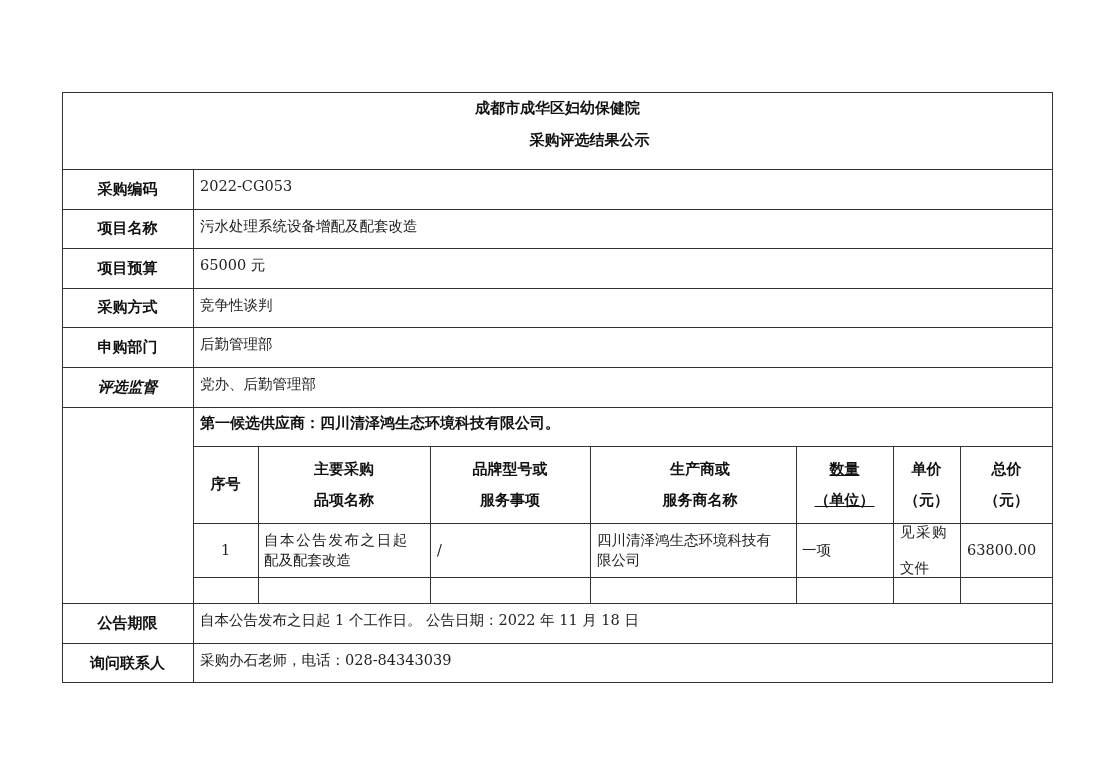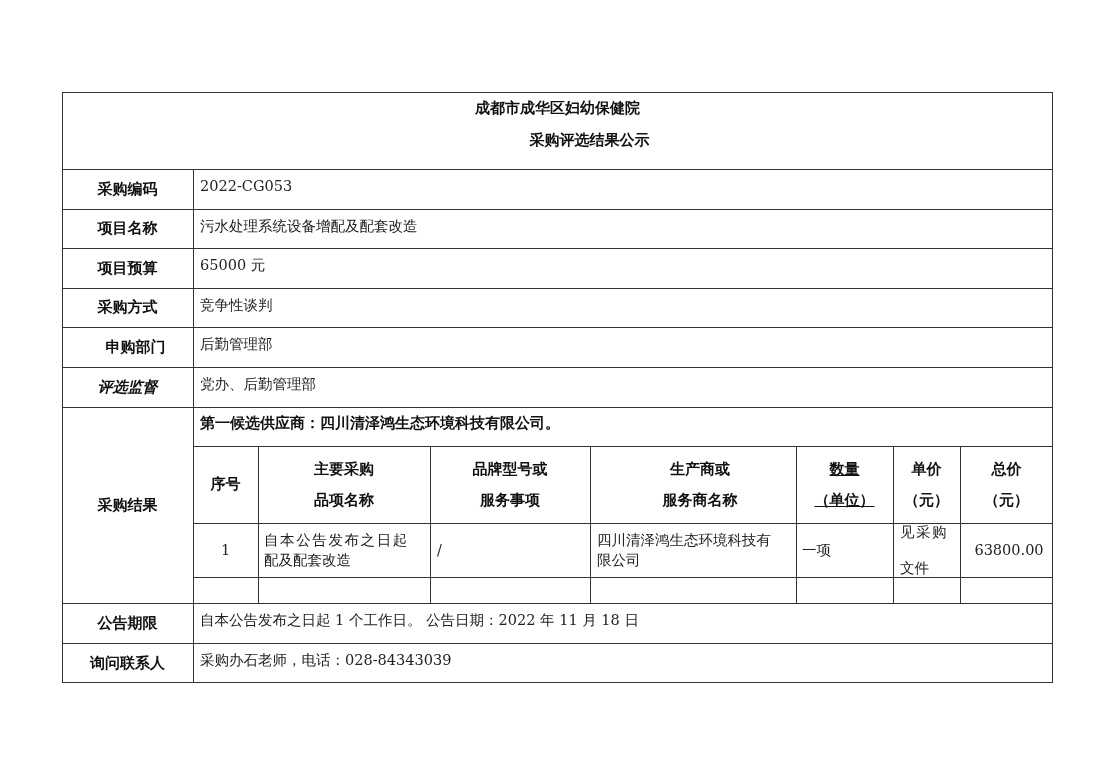--- a/index.html
+++ b/index.html
@@ -82,7 +82,7 @@
       <span class="r">竞争性谈判</span>
     </div>
 
-  <div class="label-cell" style="top:327px; height:40px;padding-left:8px;">
+  <div class="label-cell" style="top:327px; height:40px;">
       <span class="b">申购部门</span>
     </div>
   <div class="value-cell" style="top:327px; height:34px;">

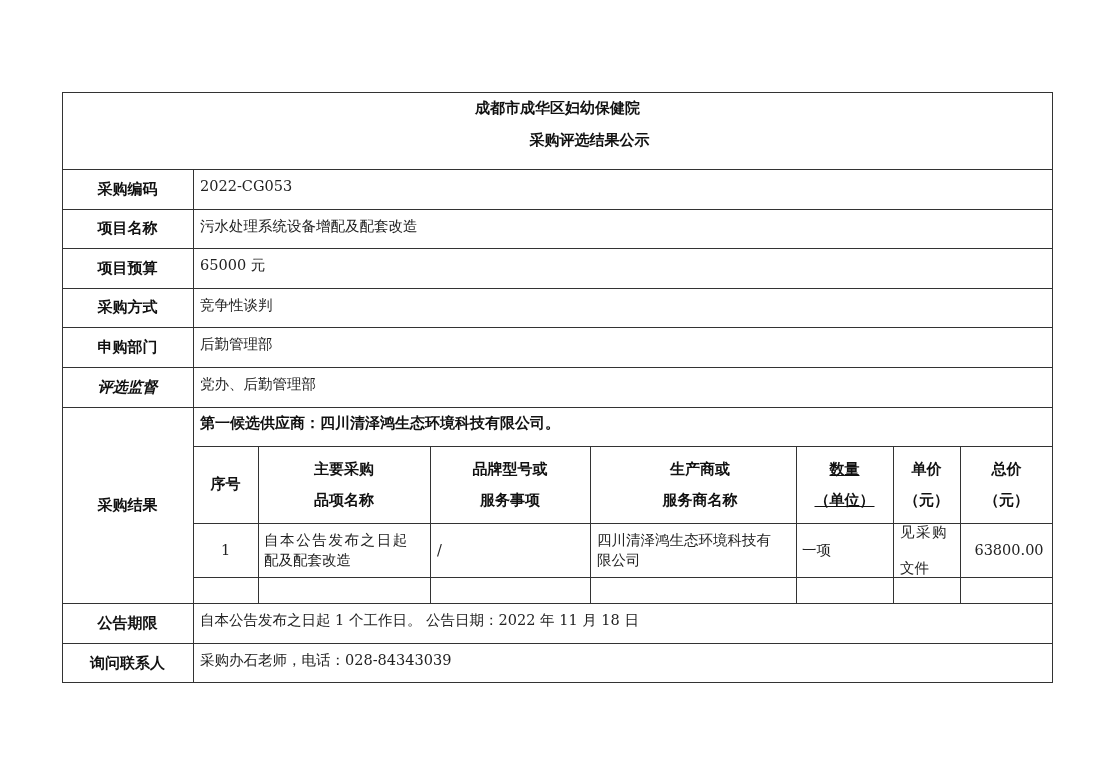--- a/index.html
+++ b/index.html
@@ -96,9 +96,6 @@
       <span class="r">党办、后勤管理部</span>
     </div>
 
-  <div class="label-cell" style="top:407px; height:196px;">
-      <span class="b">采购结果</span>
-    </div>
   <div class="value-cell" style="top:407px; height:32px;justify-content:center;">
       <span class="b">第一候选供应商：四川清泽鸿生态环境科技有限公司。</span>
     </div>

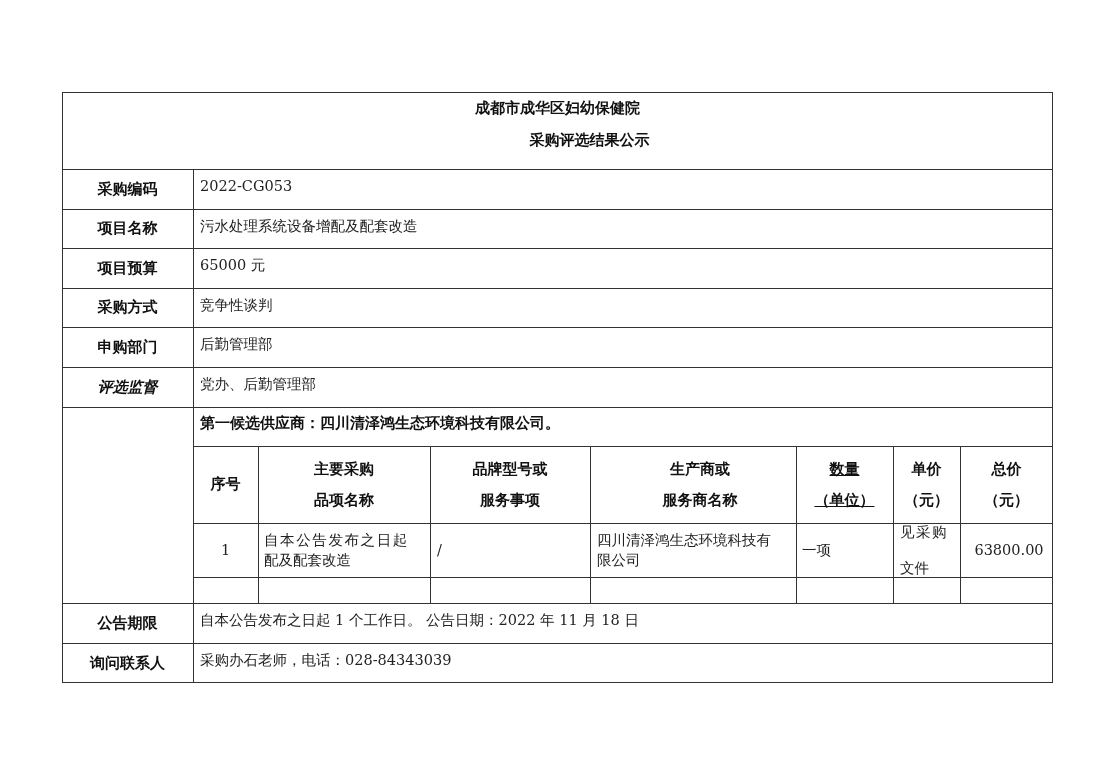--- a/index.html
+++ b/index.html
@@ -149,7 +149,7 @@
     <span class="dat-line" style="letter-spacing:1.5px;">见采购</span>
     <span class="dat-line">文件</span>
   </div>
-  <div class="cell-l" style="left:967px; top:523px; width:84px; height:54px;align-items:center;">
+  <div class="cell-l" style="left:967px; top:523px; width:84px; height:54px;">
     <span class="dat-line">63800.00</span>
   </div>
 

